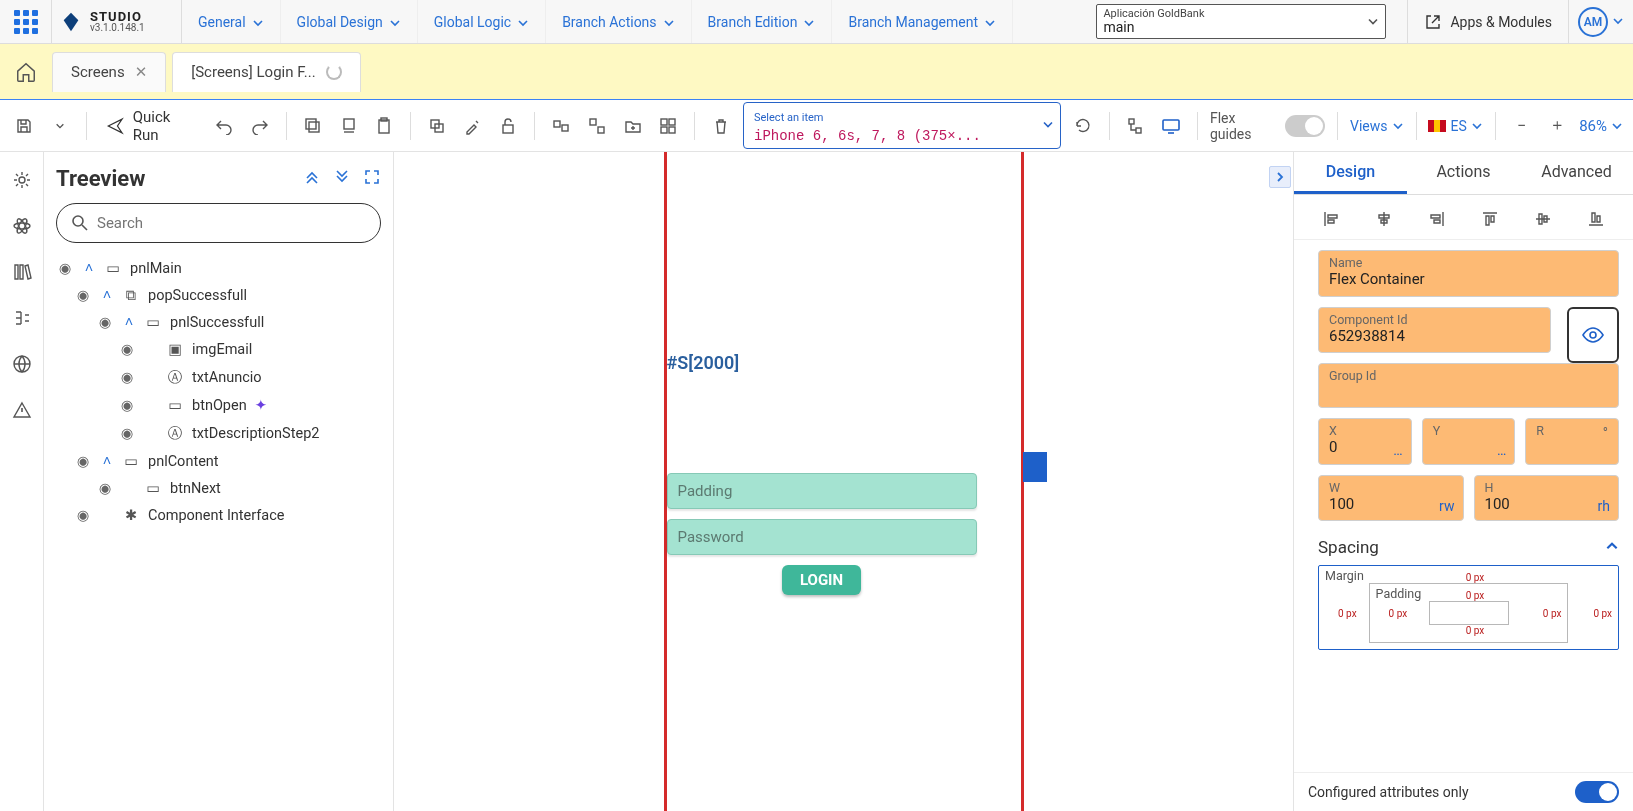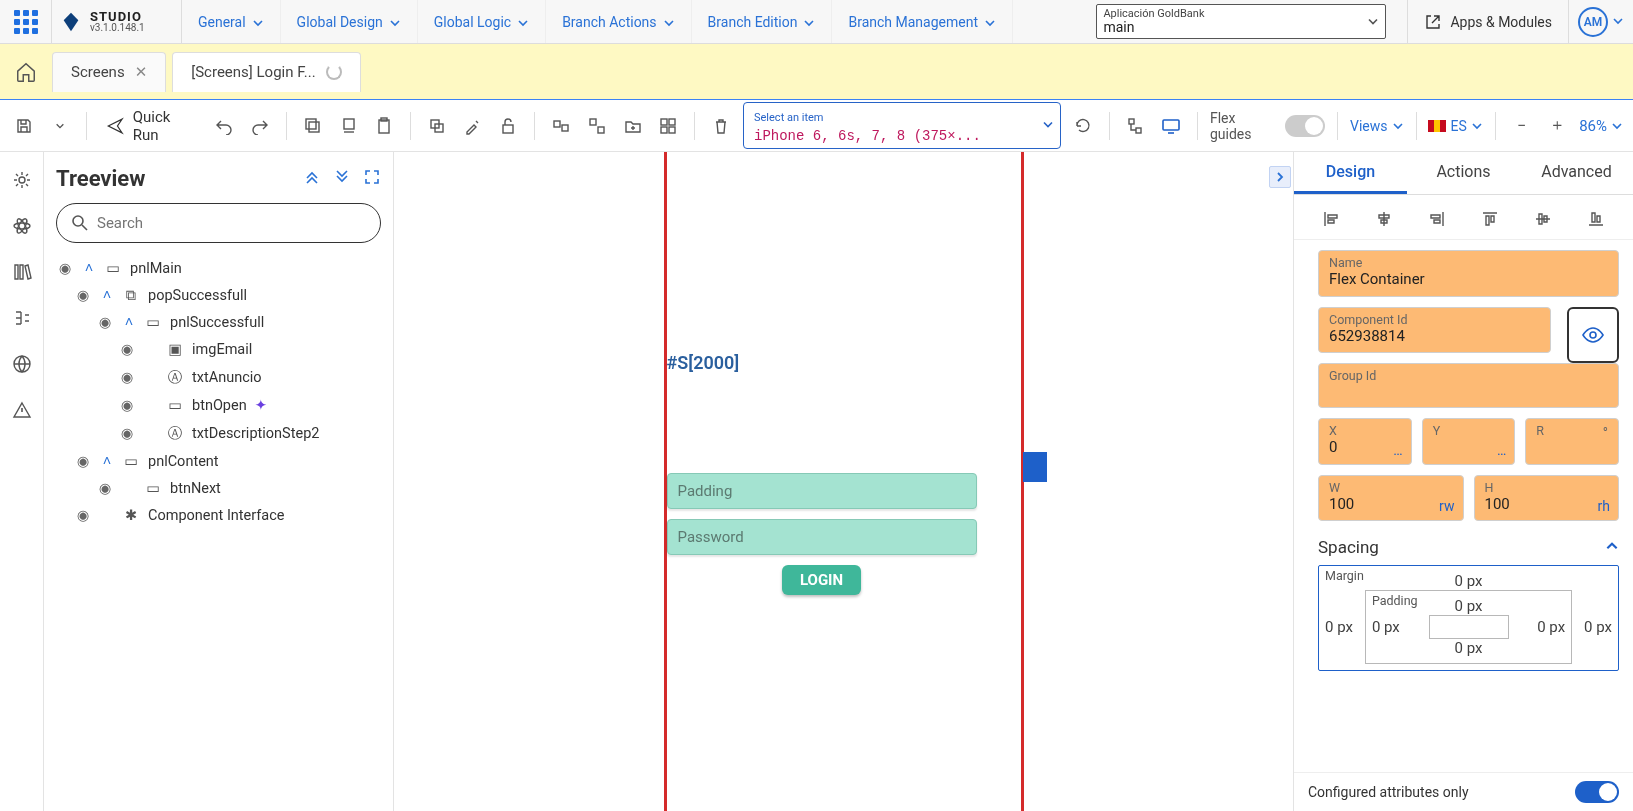--- a/index.html
+++ b/index.html
@@ -109,7 +109,7 @@
 .spacing-box { border:1px solid #1e60c9; border-radius:2px; padding:6px; position:relative; }
 .spacing-box .corner-lbl { position:absolute; top:2px; left:6px; font-size:12.5px; color:#555; }
 .spacing-inner { border:1px solid #b8b8b8; margin:20px 36px 8px 36px; padding:6px; position:relative; }
-.spacing-val { font-size:15px; color:#404040; }
+.spacing-val { font-size:10px; color:#b91c1c;margin-left:13px; }
 .sp-top, .sp-bot { text-align:center; }
 .sp-row { display:flex; align-items:center; justify-content:space-between; gap:6px; }
 .padding-center { border:1px solid #b8b8b8; width:80px; height:24px; }

